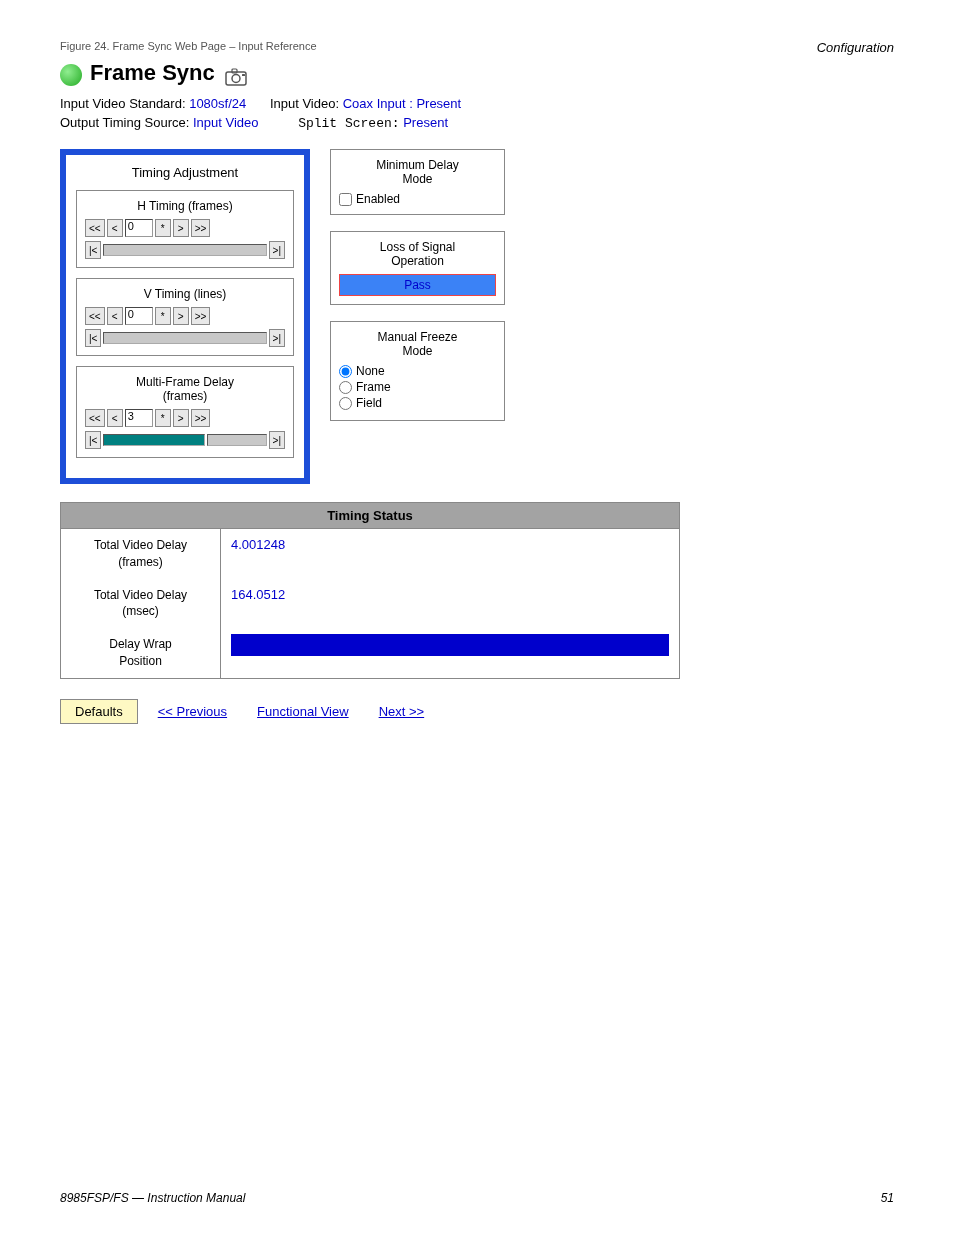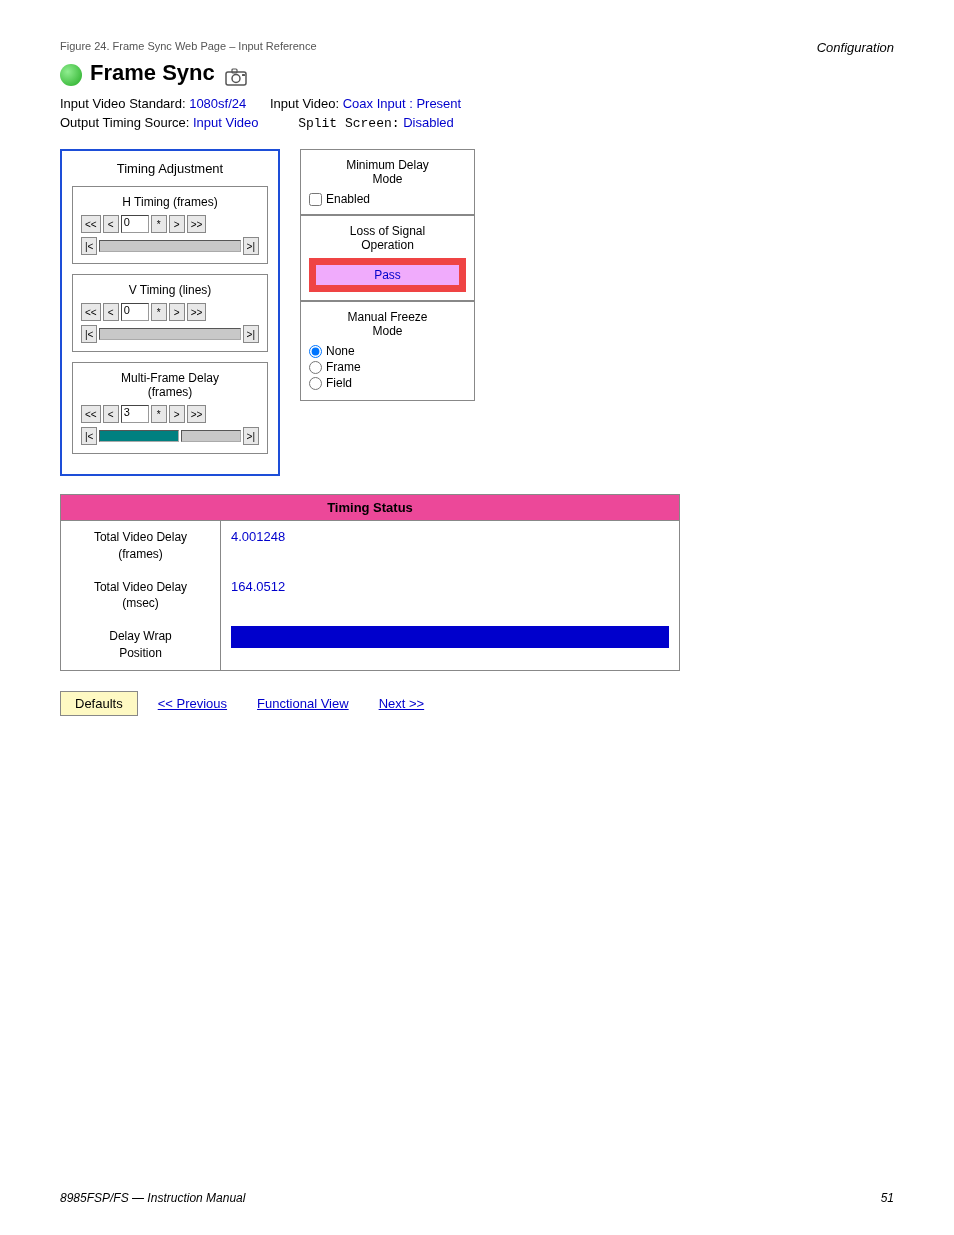--- a/index.html
+++ b/index.html
@@ -316,7 +316,7 @@
     <span>Output Timing Source:</span>
     <span class="blue-link">Input Video</span>
     <span style="margin-left:36px;font-family:Liberation Mono, monospace;">Split Screen:</span>
-    <span class="blue-link">Disabled</span>
+    <span class="blue-link">Present</span>
   </div>
 
   <div class="main-content">

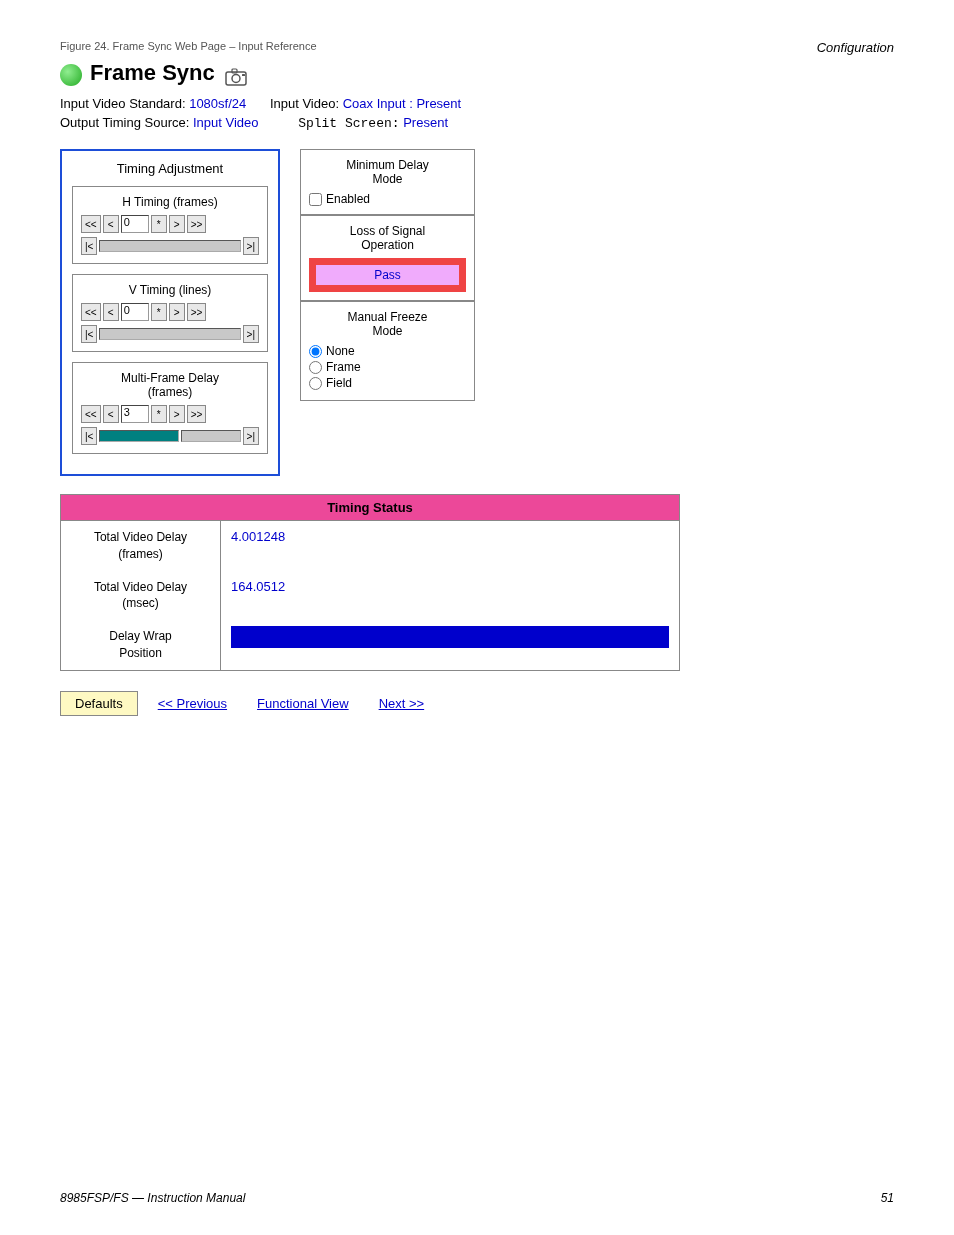--- a/index.html
+++ b/index.html
@@ -74,9 +74,9 @@
 
     
     .timing-adjustment-panel {
-      border: 2px solid #1d4ed8;
+      border: 6px solid #1d4ed8;
       padding: 10px;
-      width: 220px;
+      width: 250px;
       flex-shrink: 0;
     }
 

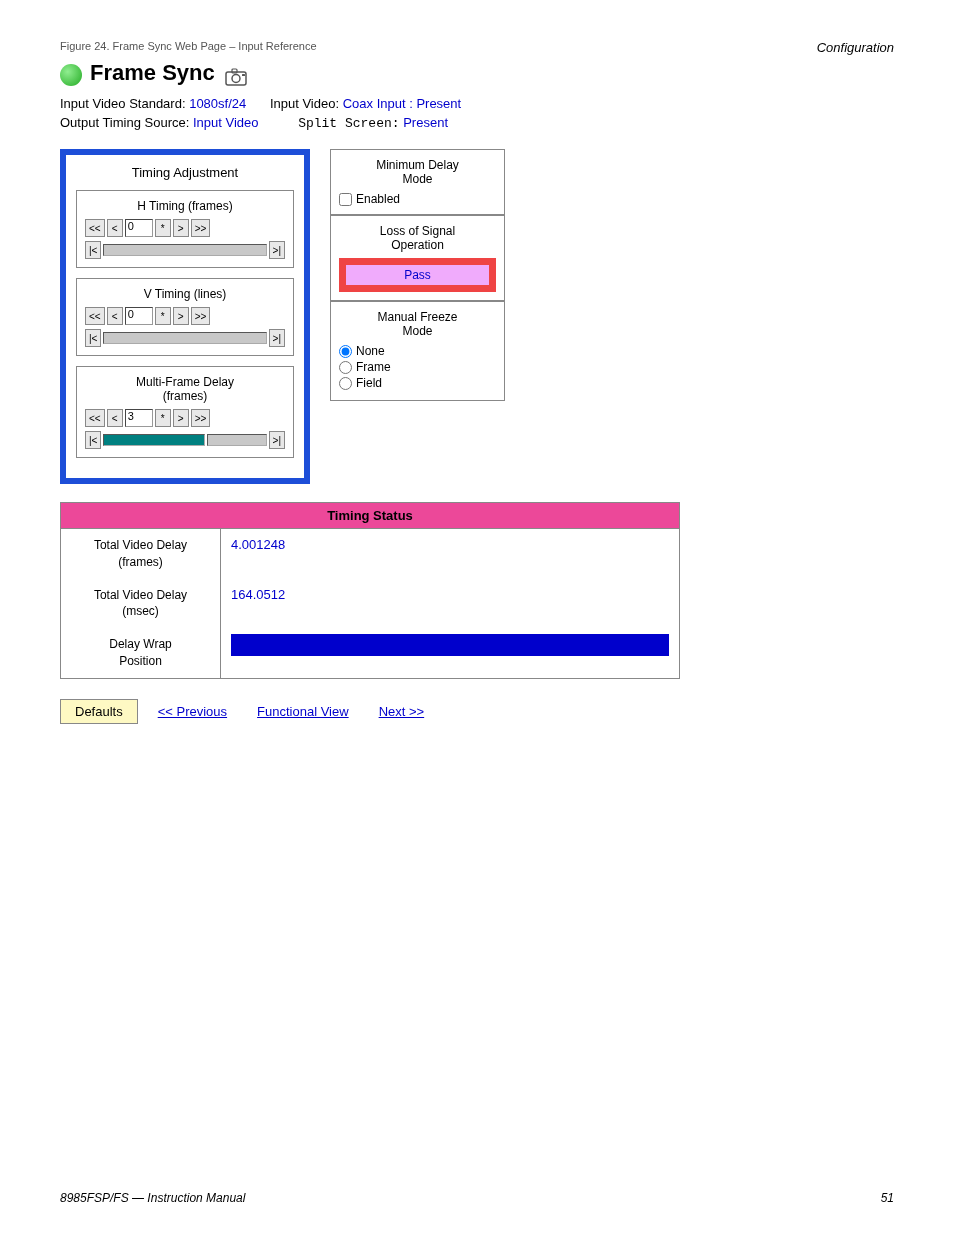--- a/index.html
+++ b/index.html
@@ -151,7 +151,7 @@
     .right-controls {
       display: flex;
       flex-direction: column;
-      gap: 0;
+      gap: 16px;
       flex-shrink: 0;
       width: 175px;
     }

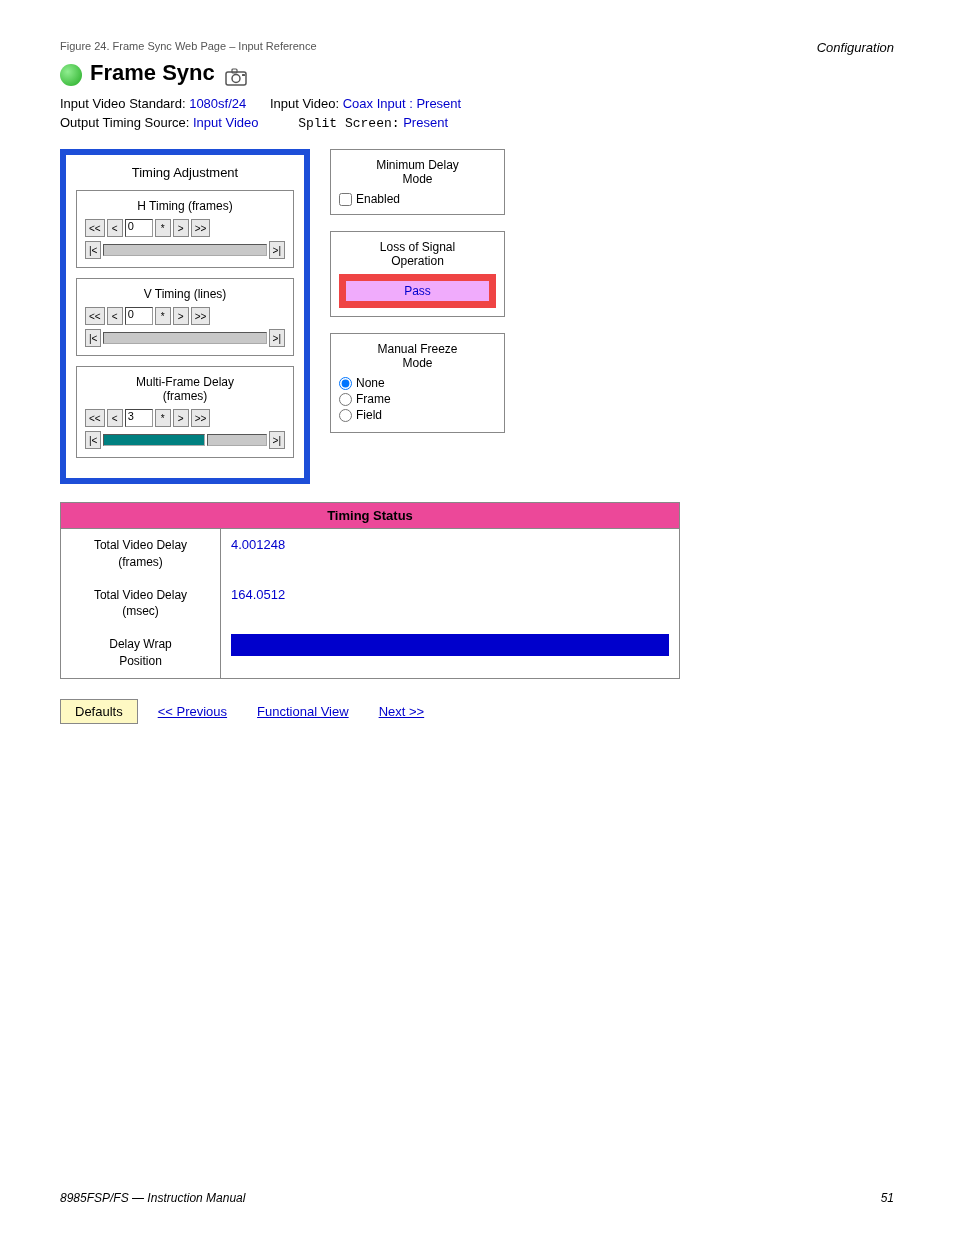--- a/index.html
+++ b/index.html
@@ -178,8 +178,8 @@
     .pass-button {
       display: block;
       width: 100%;
-      background: #f0abfc;
-      border: 7px solid #ef4444;
+      background: #3b82f6;
+      border: 1px solid #ef4444;
       padding: 3px 0;
       text-align: center;
       color: #0000cc;

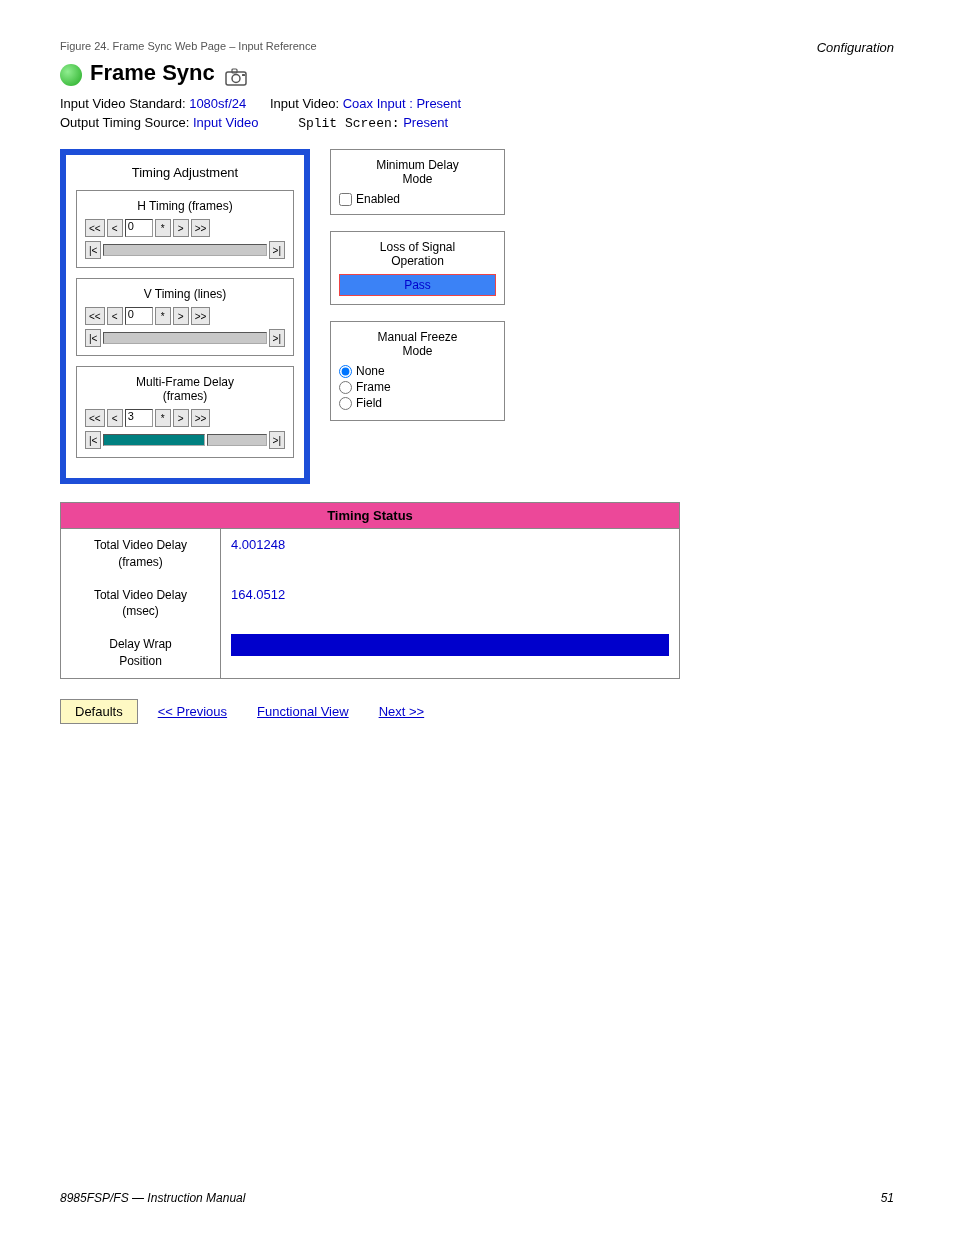--- a/index.html
+++ b/index.html
@@ -208,7 +208,7 @@
 
     .timing-status-header {
       text-align: center;
-      background: #ec4899;
+      background: #a3a3a3;
       padding: 5px;
       font-size: 13px;
       border-bottom: 1px solid #888;

